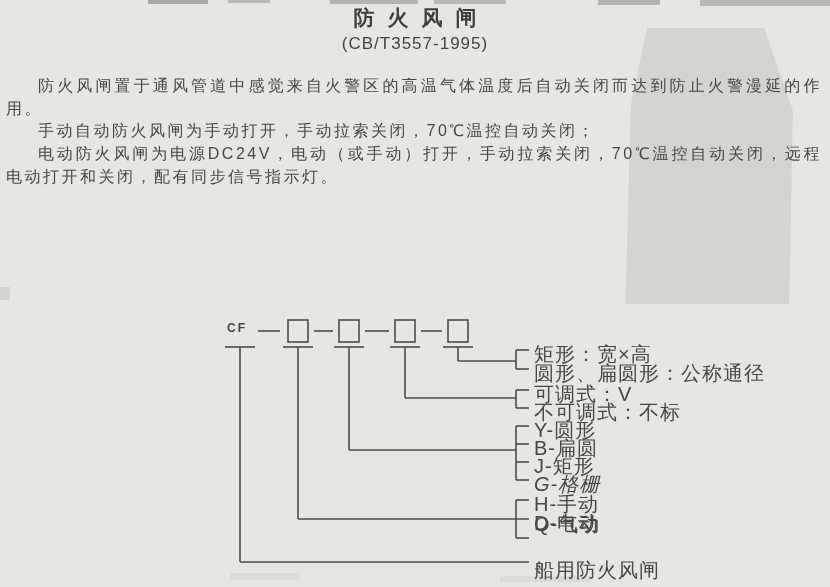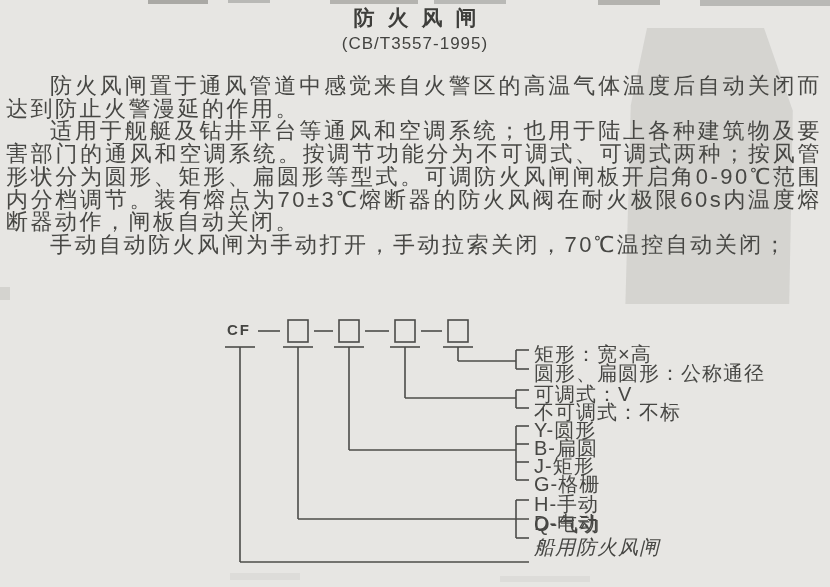--- a/index.html
+++ b/index.html
@@ -47,7 +47,7 @@
   }
   .body-text p{
     margin:0;
-    font-size:22px;line-height:22.7px;
+    font-size:16px;line-height:22.7px;
     letter-spacing:2.5px;
     text-align:justify;
     text-indent:2em;

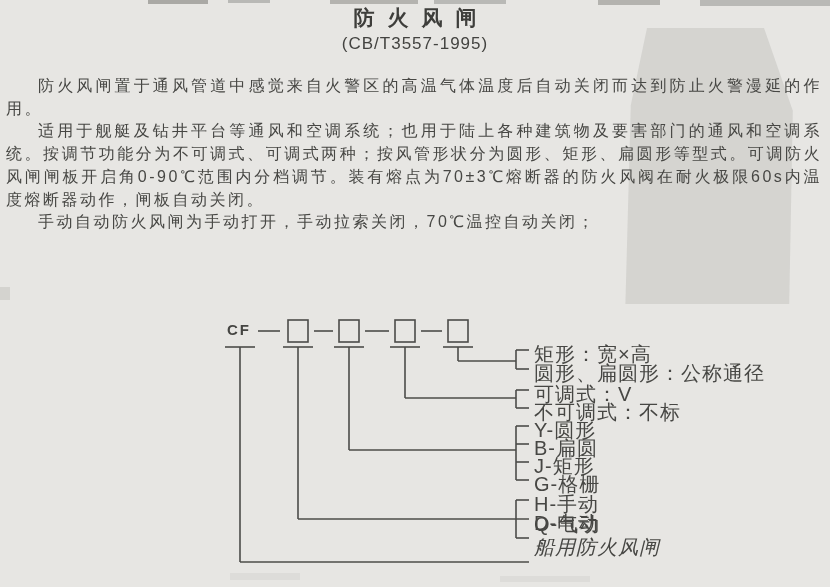--- a/index.html
+++ b/index.html
@@ -96,7 +96,6 @@
 
   <div class="body-text">
     <p>防火风闸置于通风管道中感觉来自火警区的高温气体温度后自动关闭而达到防止火警漫延的作用。</p>
-    <p>适用于舰艇及钻井平台等通风和空调系统；也用于陆上各种建筑物及要害部门的通风和空调系统。按调节功能分为不可调式、可调式两种；按风管形状分为圆形、矩形、扁圆形等型式。可调防火风闸闸板开启角0-90℃范围内分档调节。装有熔点为70±3℃熔断器的防火风阀在耐火极限60s内温度熔断器动作，闸板自动关闭。</p>
     <p>手动自动防火风闸为手动打开，手动拉索关闭，70℃温控自动关闭；</p>
   </div>
 

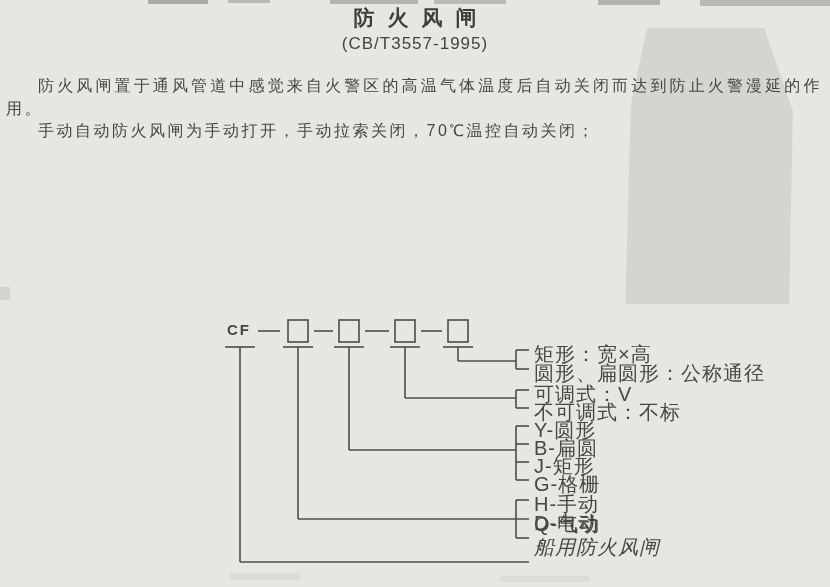--- a/index.html
+++ b/index.html
@@ -97,6 +97,7 @@
   <div class="body-text">
     <p>防火风闸置于通风管道中感觉来自火警区的高温气体温度后自动关闭而达到防止火警漫延的作用。</p>
     <p>手动自动防火风闸为手动打开，手动拉索关闭，70℃温控自动关闭；</p>
+    <p>电动防火风闸为电源DC24V，电动（或手动）打开，手动拉索关闭，70℃温控自动关闭，远程电动打开和关闭，配有同步信号指示灯。</p>
   </div>
 
   <svg class="diagram-lines" viewBox="0 0 830 587">

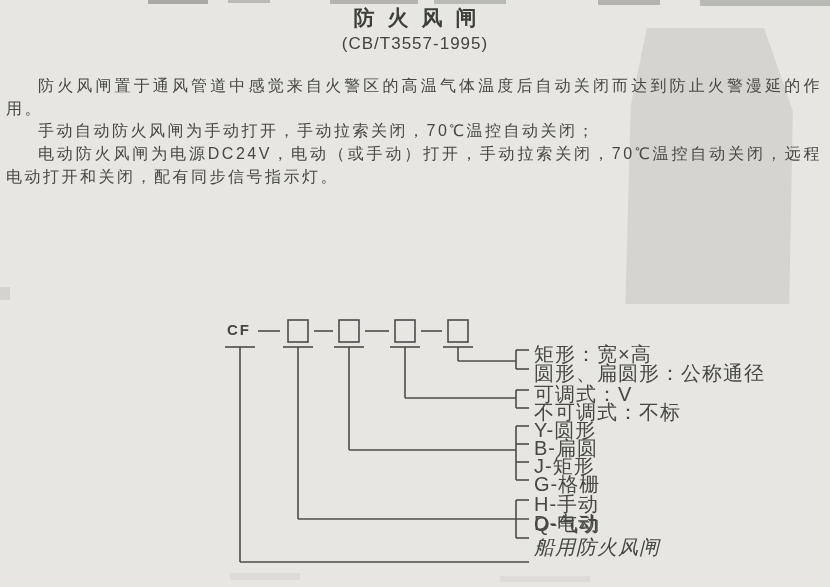--- a/index.html
+++ b/index.html
@@ -61,7 +61,7 @@
   .diagram-lines rect{fill:none;stroke:#4c4c49;stroke-width:1.6;}
   .cf{
     position:absolute;left:227px;top:321px;
-    font-size:15px;letter-spacing:2px;font-weight:bold;color:#454542;
+    font-size:12px;letter-spacing:2px;font-weight:bold;color:#454542;
   }
   .dlabel{
     position:absolute;left:534px;

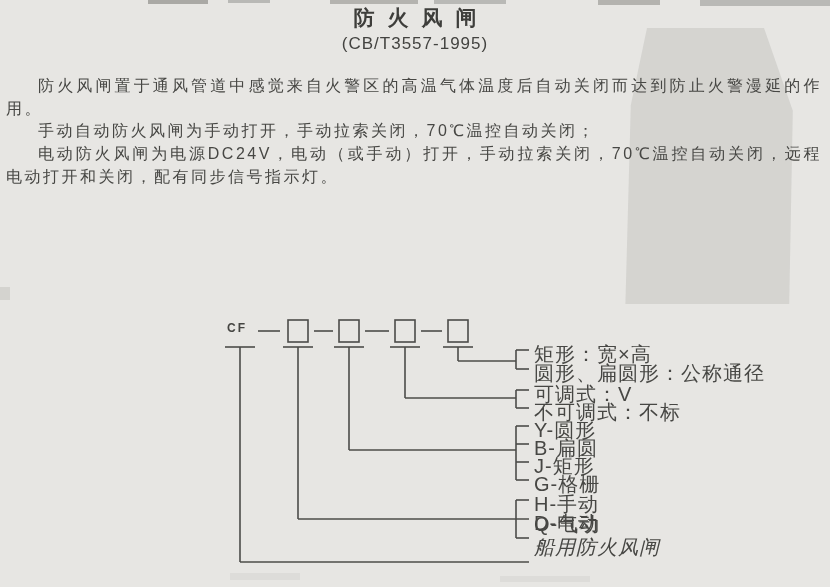--- a/index.html
+++ b/index.html
@@ -71,7 +71,7 @@
   .l0{top:341px;}  .l1{top:360px;}
   .l2{top:381px;}  .l3{top:399px;}
   .l4{top:417px;}  .l5{top:435px;}
-  .l6{top:453px;}  .l7{top:471px;}
+  .l6{top:453px;}  .l7{top:471px;font-style:italic;}
   .l8{top:491px;}  .l9{top:510px;}
   .l10{top:511px;} .l11{top:534px;font-style:italic;}
 </style>

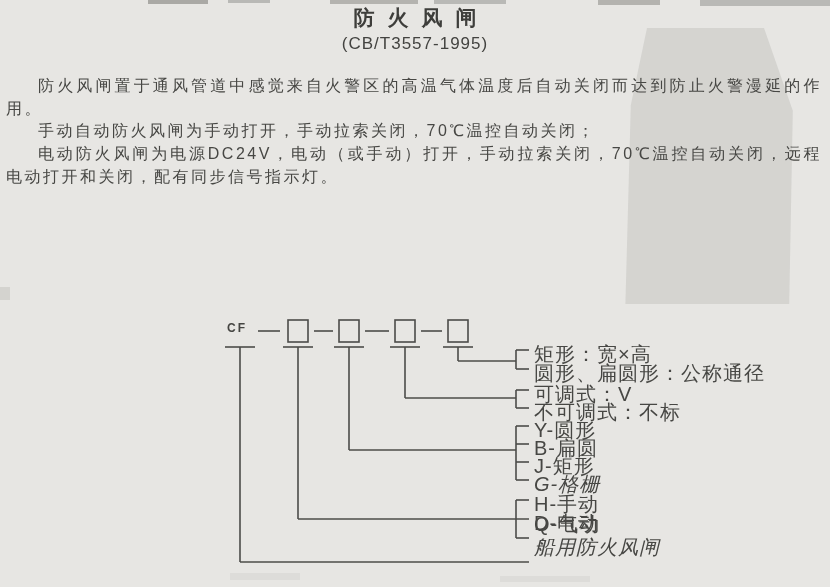--- a/index.html
+++ b/index.html
@@ -73,7 +73,7 @@
   .l4{top:417px;}  .l5{top:435px;}
   .l6{top:453px;}  .l7{top:471px;font-style:italic;}
   .l8{top:491px;}  .l9{top:510px;}
-  .l10{top:511px;} .l11{top:534px;font-style:italic;}
+  .l10{top:511px;} .l11{top:557px;}
 </style>
 </head>
 <body>

